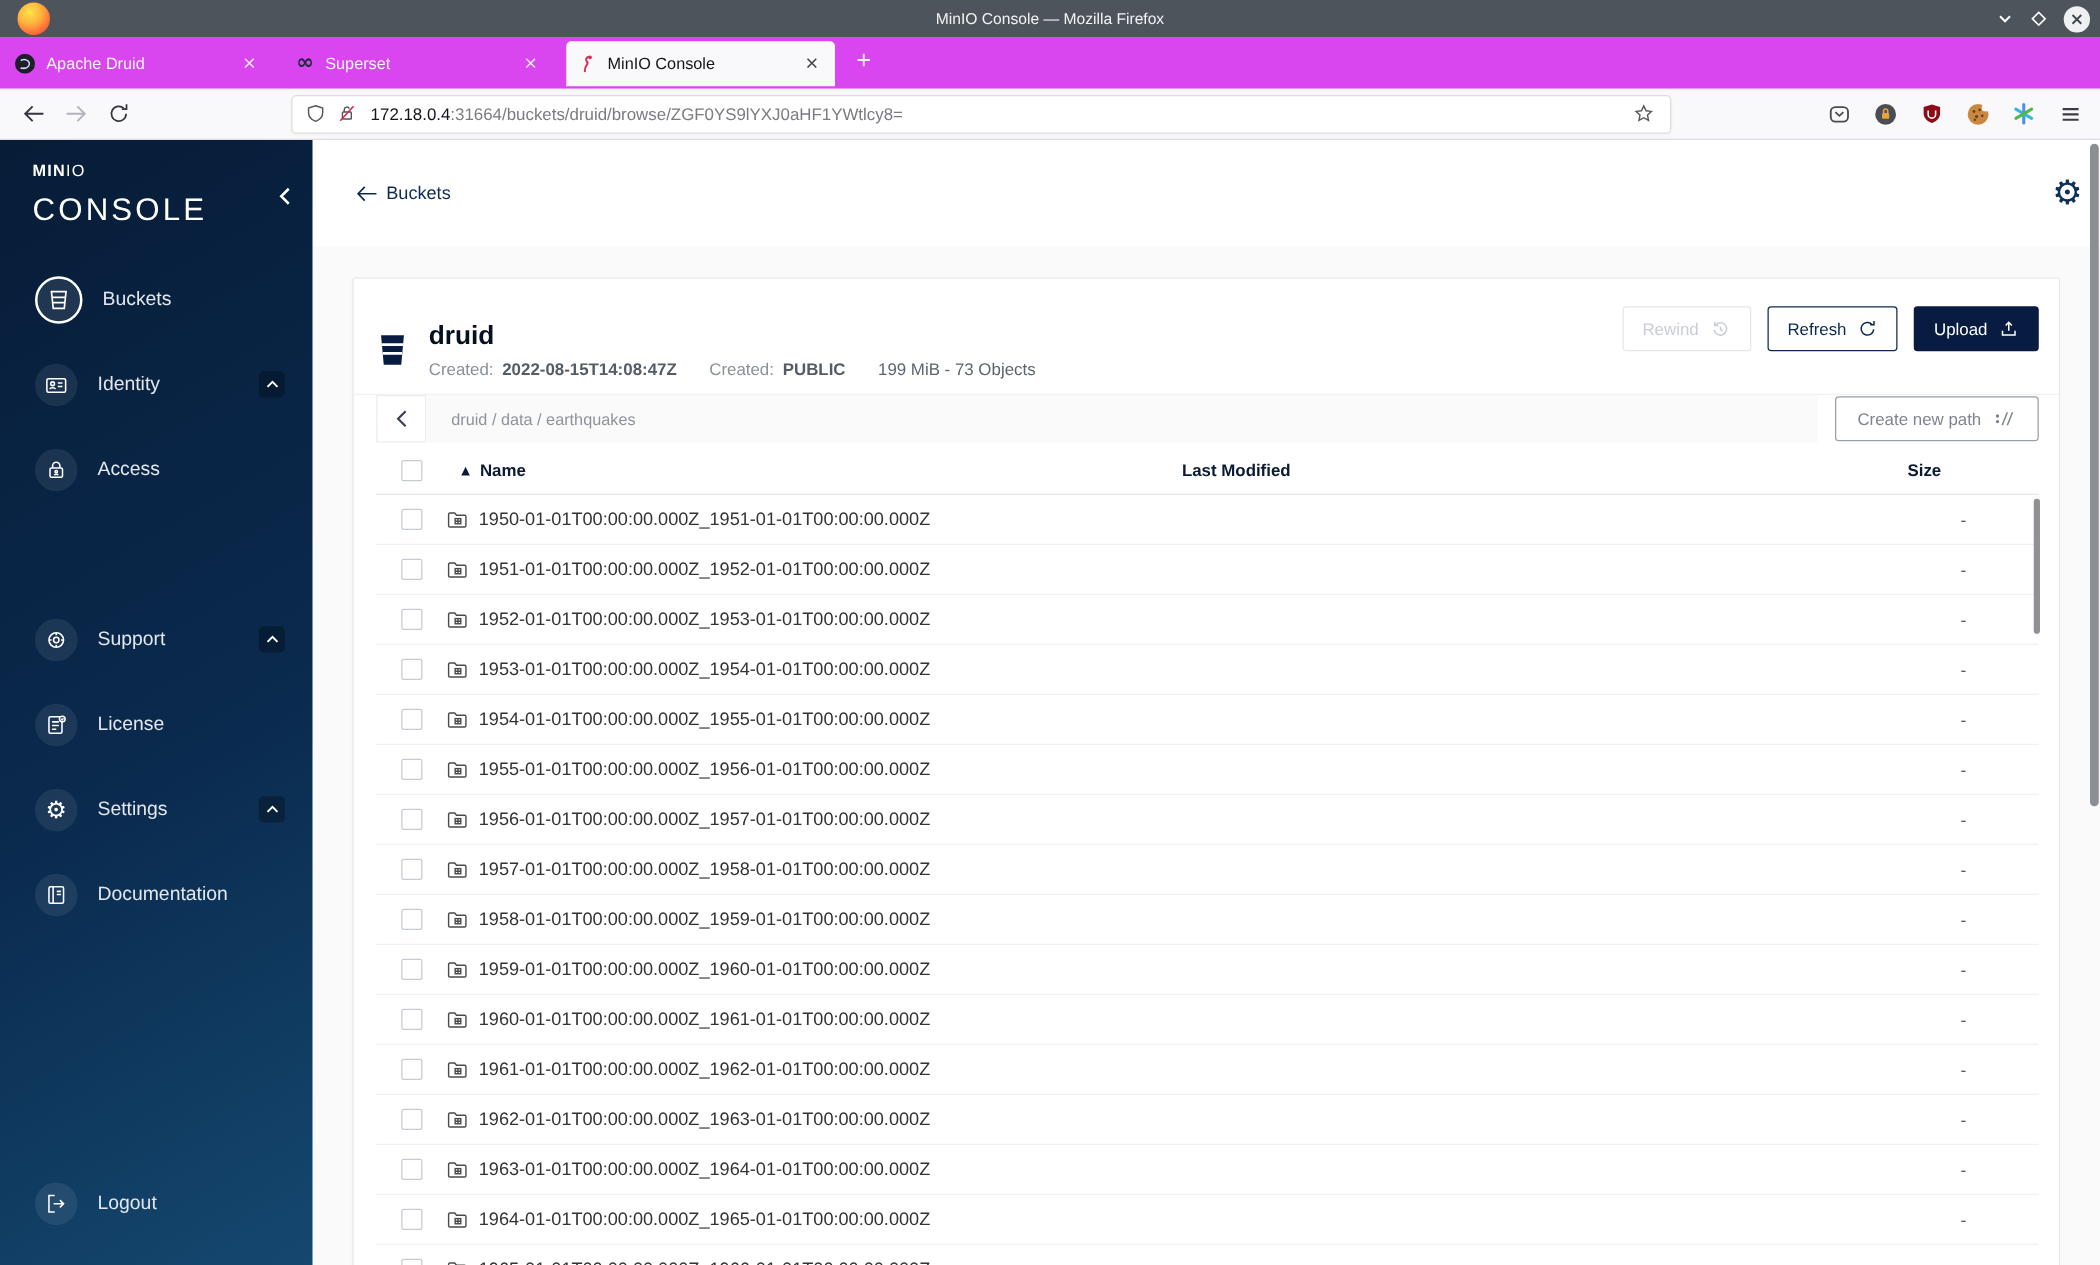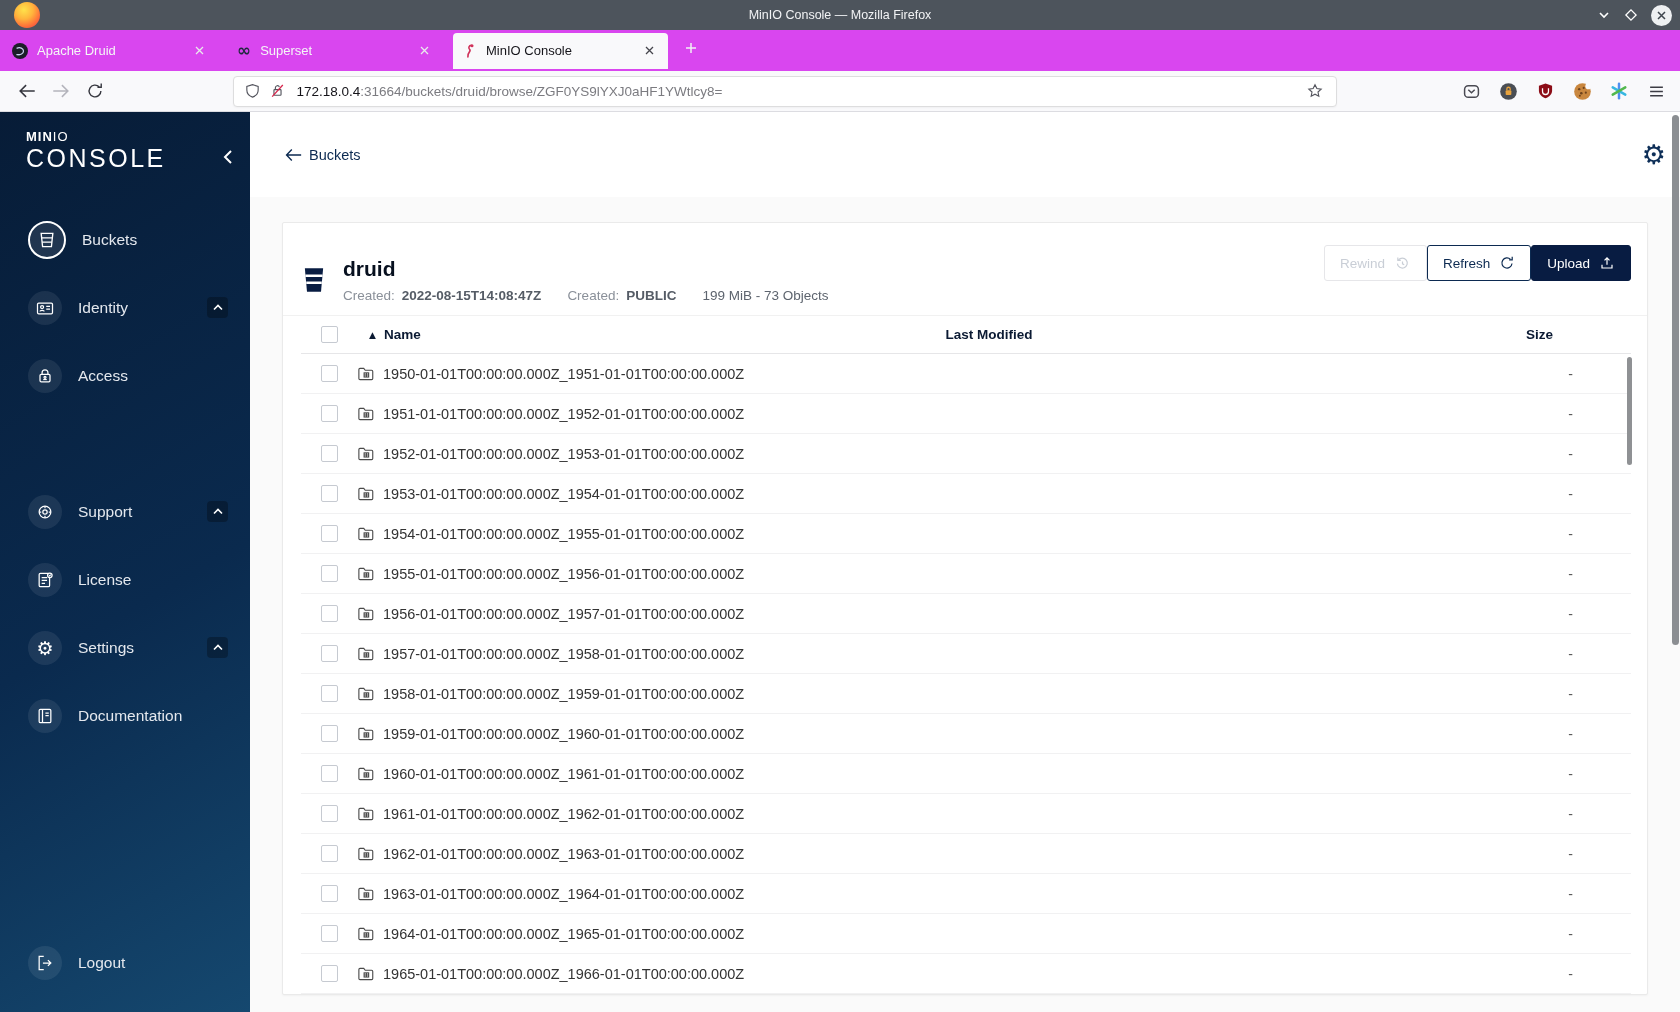--- a/index.html
+++ b/index.html
@@ -39,7 +39,7 @@
   .logo{position:absolute;left:26px;top:18px;line-height:1}
   .logo-top{font-size:13px;letter-spacing:1px;color:#fff}
   .logo-top b{font-weight:700}.logo-top span{font-weight:300}
-  .logo-bottom{font-size:25px;font-weight:300;letter-spacing:2.5px;color:#fff;margin-top:3px}
+  .logo-bottom{font-size:25px;font-weight:300;letter-spacing:2.5px;color:#fff;margin-top:13px}
   .collapse{position:absolute;right:16px;top:36px}
   .menu-item{position:absolute;left:28px;width:200px;height:40px;display:flex;align-items:center;cursor:pointer}
   .mi-circle{width:34px;height:34px;border-radius:50%;background:rgba(255,255,255,.08);

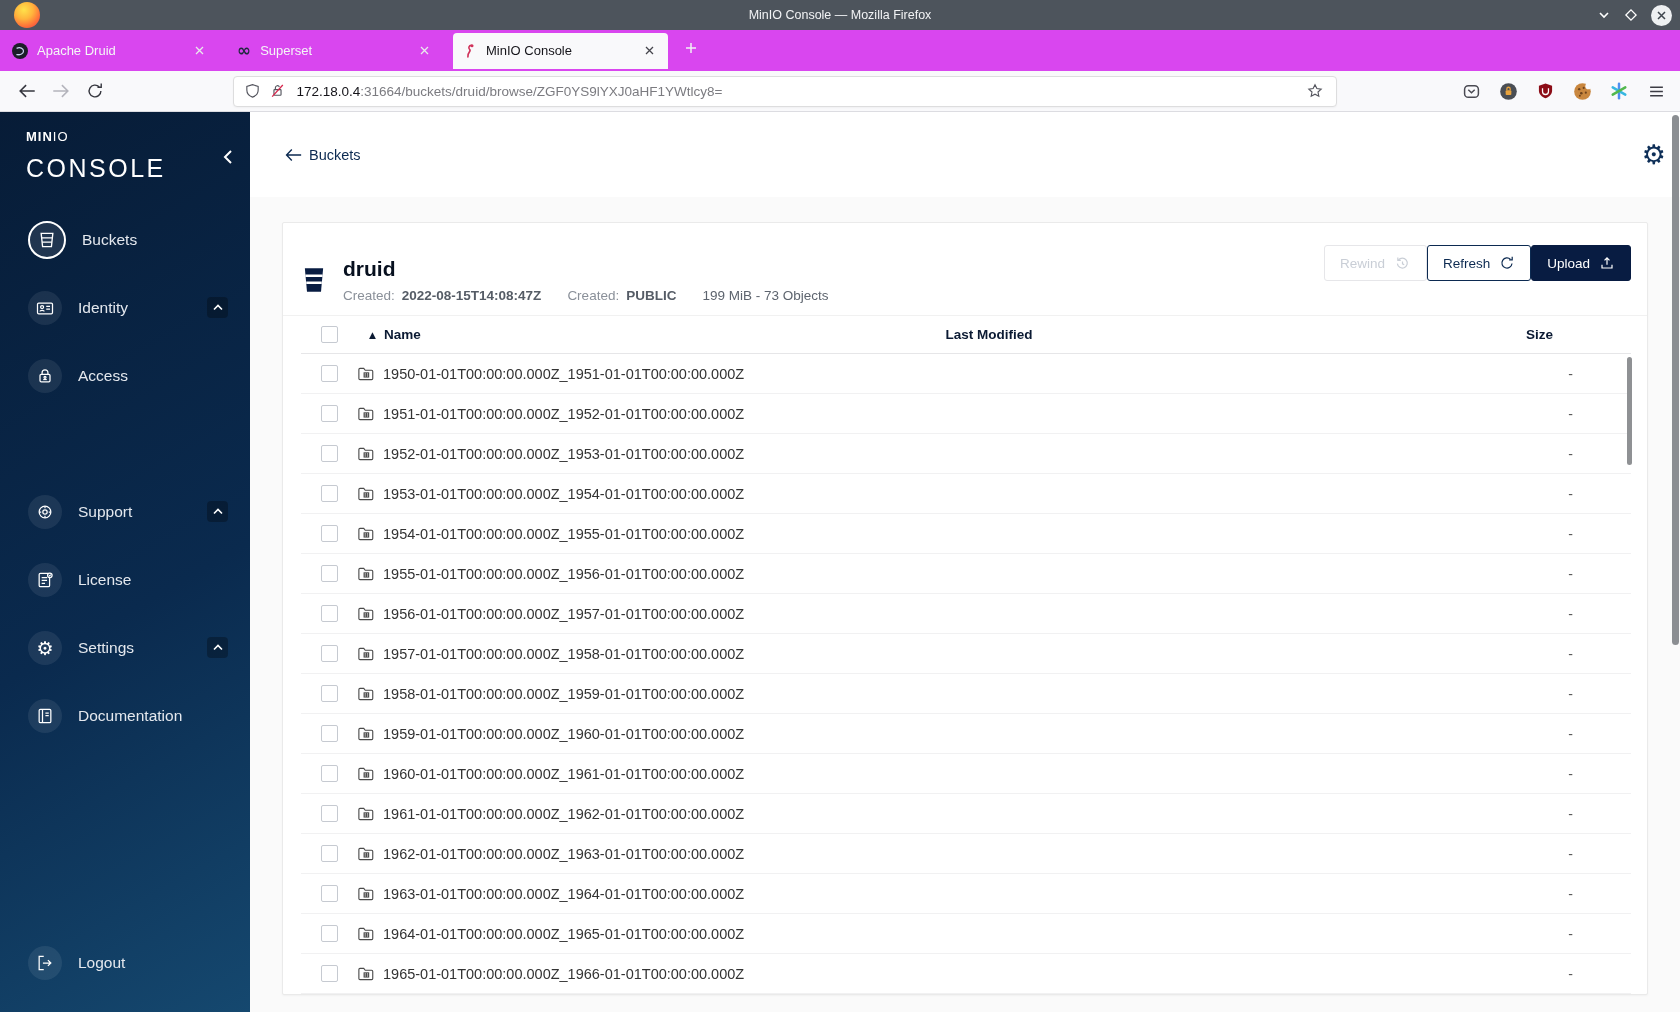--- a/index.html
+++ b/index.html
@@ -69,7 +69,7 @@
   .bucket-meta .val{color:#555c66;font-weight:700;margin-left:7px}
   .bucket-meta .sep{width:26px}
   .bucket-meta .plain{color:#5d646e}
-  .actions{margin-left:auto;display:flex;align-self:flex-start}
+  .actions{margin-left:auto;display:flex;gap:13px;align-self:flex-start}
   .btn{height:36px;border-radius:3px;font-size:13.5px;display:inline-flex;align-items:center;gap:9px;
     padding:0 15px;background:#fff;border:1px solid transparent;cursor:pointer;font-family:"Liberation Sans",sans-serif}
   .btn.disabled{color:#c9ced6;border-color:#e6e6e9;cursor:default}

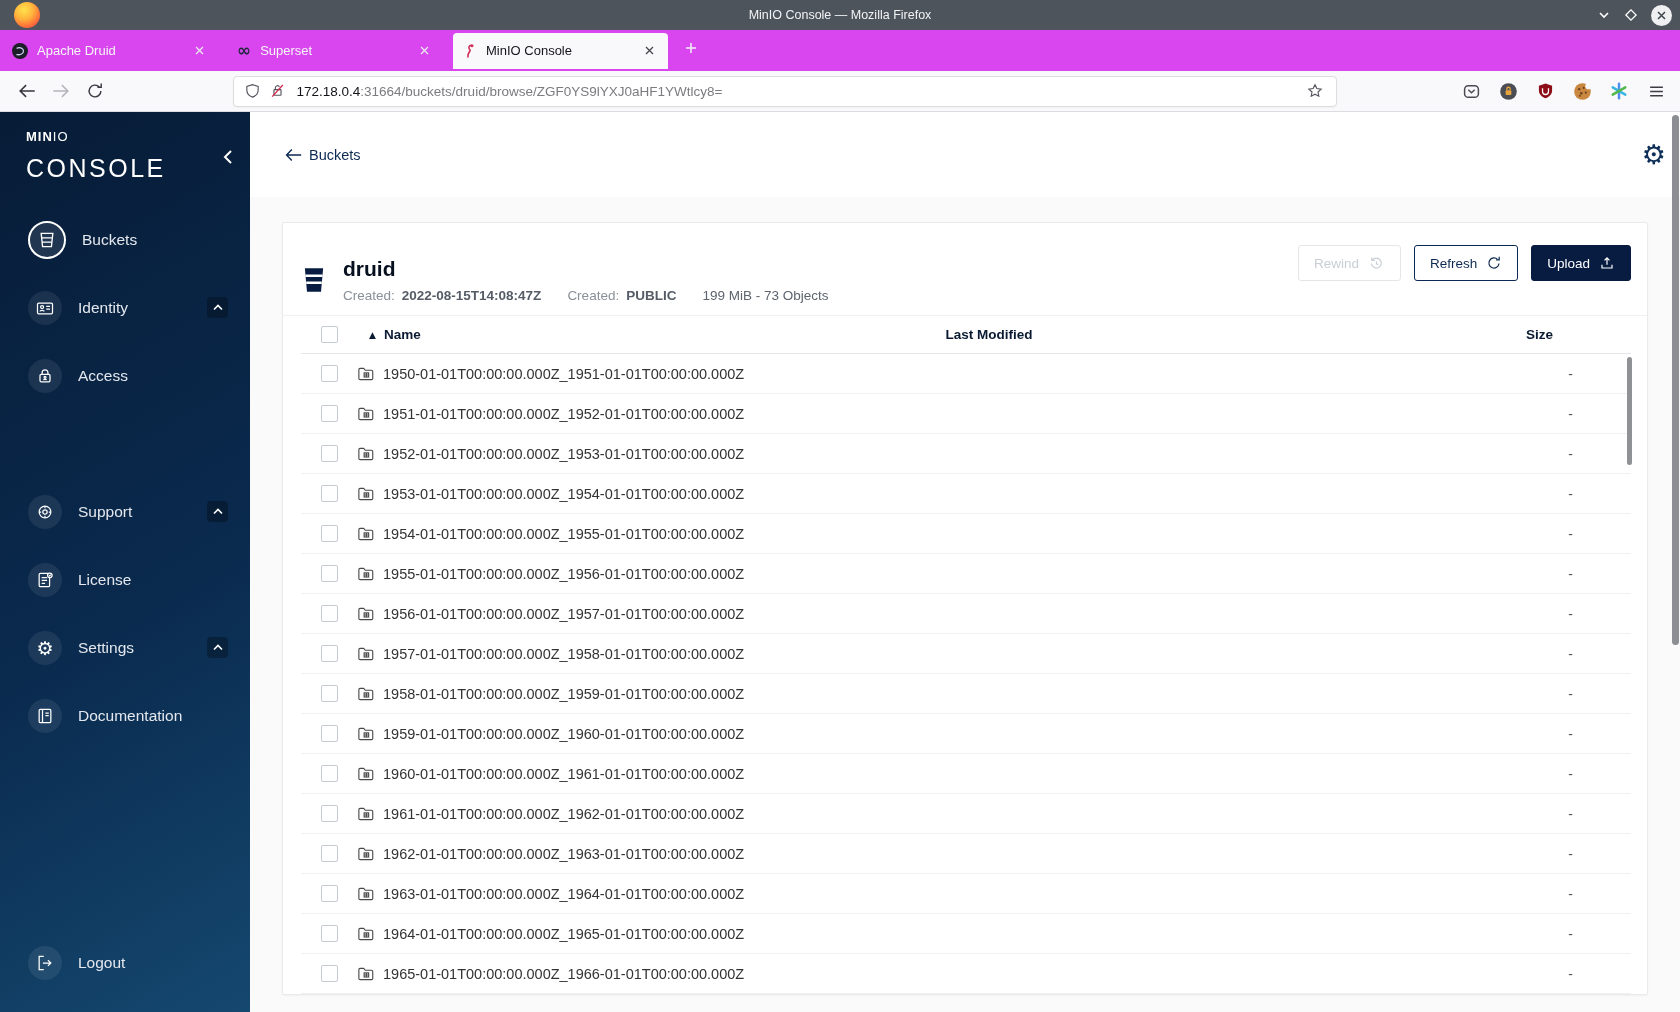--- a/index.html
+++ b/index.html
@@ -426,6 +426,22 @@
           </div>
         </div>
 
+        <div class="pathbar">
+          <span class="path-back">
+            <svg width="11" height="16" viewBox="0 0 11 16">
+                <path d="M8.5 2L2.5 8l6 6" stroke="#3c4350" stroke-width="1.8" fill="none"></path>
+              </svg>
+          </span>
+          <span class="crumbs">druid / data / earthquakes</span>
+          <button class="create-path">
+            <span>Create new path</span>
+            <svg width="18" height="16" viewBox="0 0 24 20" stroke="#7e8591" stroke-width="1.6" fill="none">
+                <circle cx="4" cy="7" r="1" fill="#7e8591"></circle>
+                <circle cx="4" cy="13" r="1" fill="#7e8591"></circle>
+                <path d="M9 17L14.5 3M14.5 17L20 3"></path>
+              </svg>
+          </button>
+        </div>
 
         <div class="table">
           <div class="trow thead">

